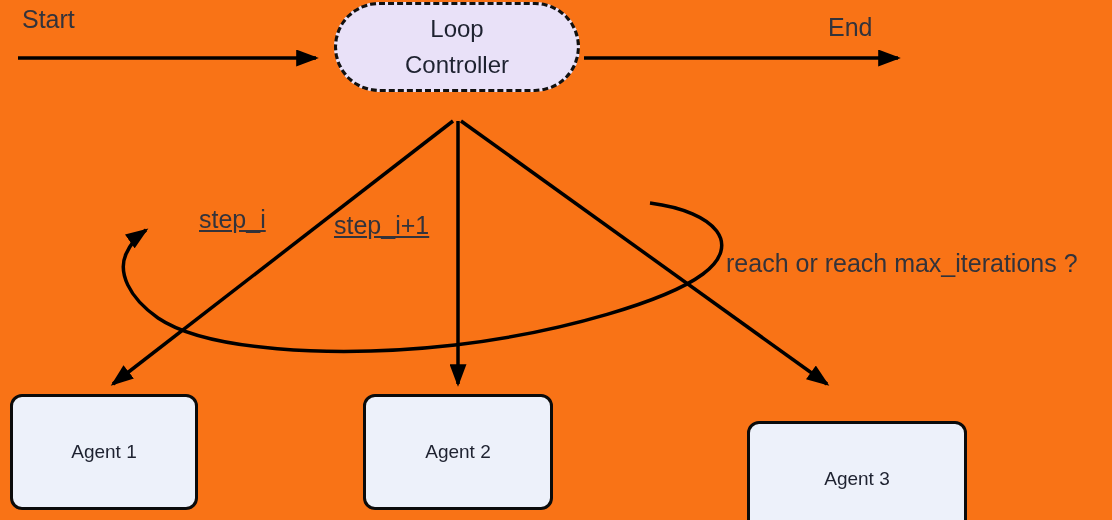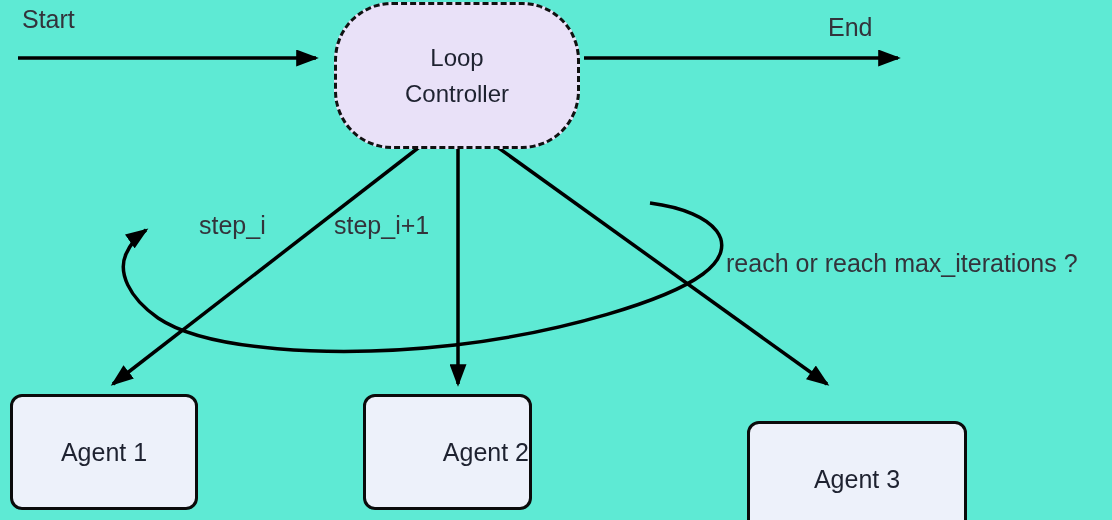--- a/index.html
+++ b/index.html
@@ -12,7 +12,7 @@
     position: relative;
     width: 1112px;
     height: 520px;
-    background: #5eead4;
+    background: #f97316;
     overflow: hidden;
   }
   svg.edges {

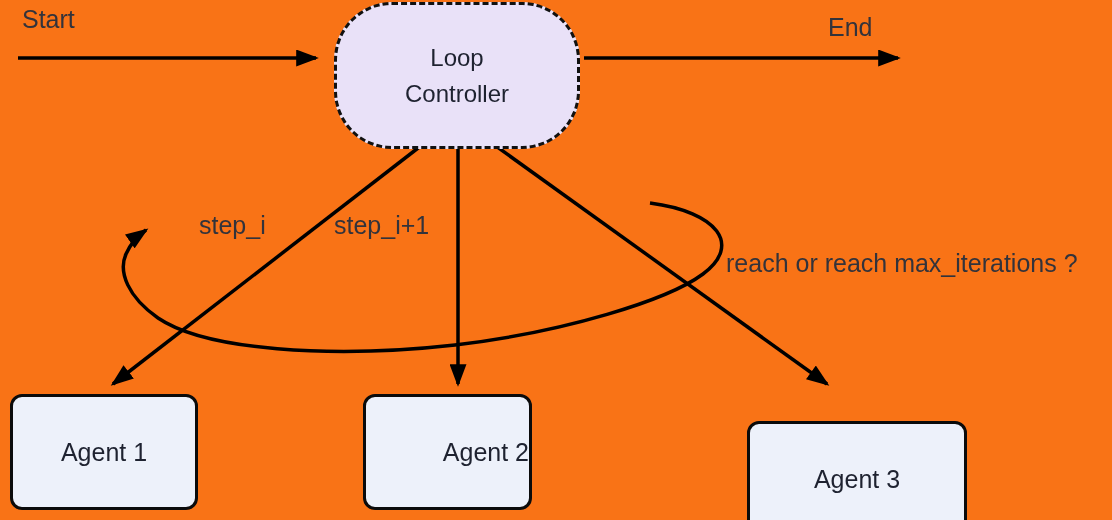--- a/index.html
+++ b/index.html
@@ -46,7 +46,7 @@
   }
   .controller {
     left: 334px; top: 2px;
-    width: 246px; height: 147px;
+    width: 246px; height: 90px;
     background: var(--controller-fill, #e9e1f8);
     border: 3.5px dashed var(--controller-border, #111111);
     border-radius: 58px;

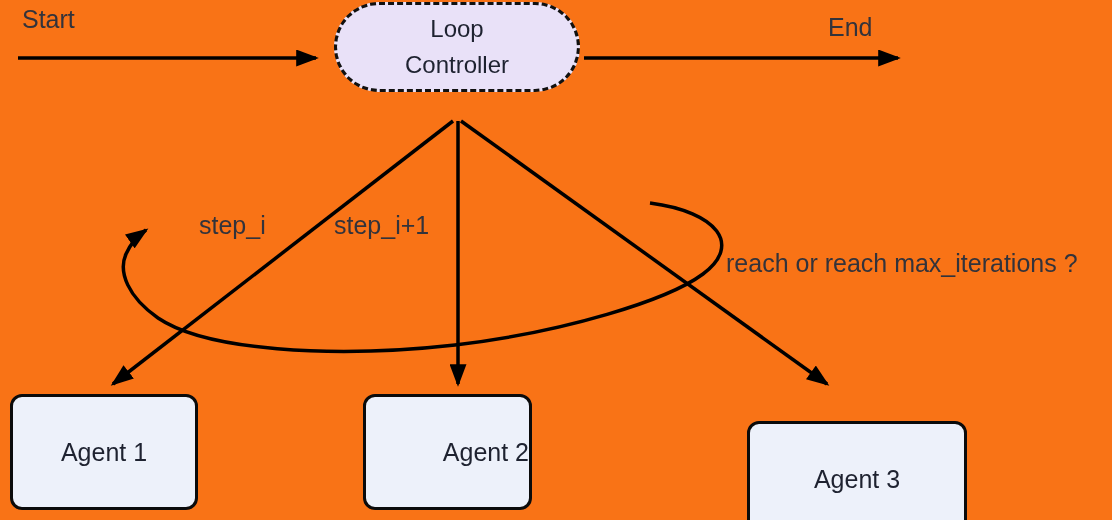--- a/index.html
+++ b/index.html
@@ -71,7 +71,7 @@
   .agent-3 { left: 747px; width: 220px; margin-top: 27px; }
   .start-label { left: 22px;  top: 4px; }
   .end-label   { left: 828px; top: 12px; }
-  .step-1 { left: 199px; top: 210px; }
+  .step-1 { left: 199px; top: 204px; text-decoration: underline; }
   .step-2 { left: 334px; top: 210px; }
   .step-3 { left: 470px; top: 210px; }
   .loop-annotation { left: 726px; top: 248px; }

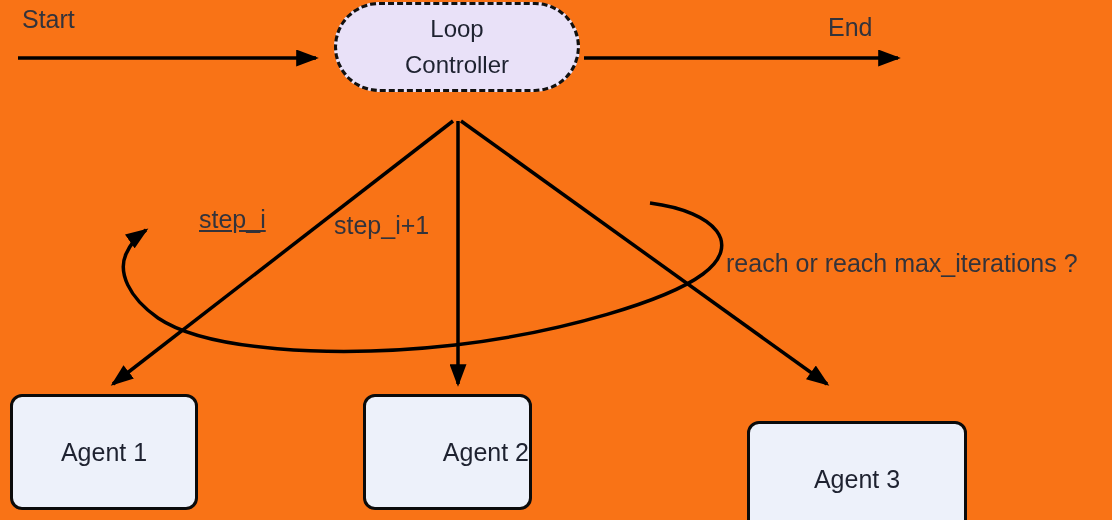--- a/index.html
+++ b/index.html
@@ -72,7 +72,7 @@
   .start-label { left: 22px;  top: 4px; }
   .end-label   { left: 828px; top: 12px; }
   .step-1 { left: 199px; top: 204px; text-decoration: underline; }
-  .step-2 { left: 334px; top: 210px; }
+  .step-2 { left: 334px; top: 210px; text-decoration: underline; }
   .step-3 { left: 470px; top: 210px; }
   .loop-annotation { left: 726px; top: 248px; }
 </style>

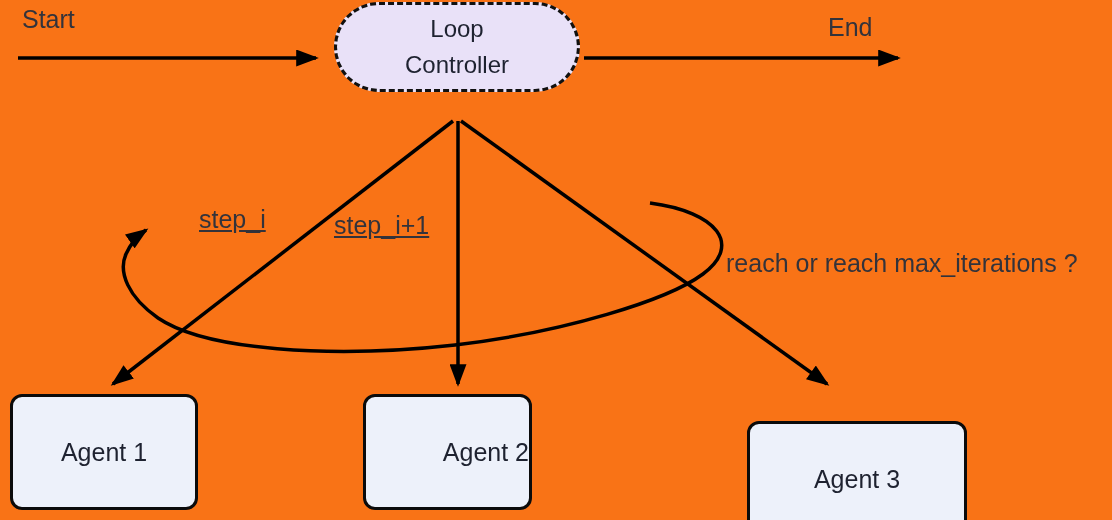--- a/index.html
+++ b/index.html
@@ -64,7 +64,7 @@
     border: 3.5px solid var(--agent-border, #0b0b0b);
     border-radius: 12px;
     color: var(--node-text, #1e2230);
-    font-size: 25px;
+    font-size: 19px;
   }
   .agent-1 { left: 10px;  width: 188px; }
   .agent-2 { left: 363px; width: 169px; justify-content: flex-end; }

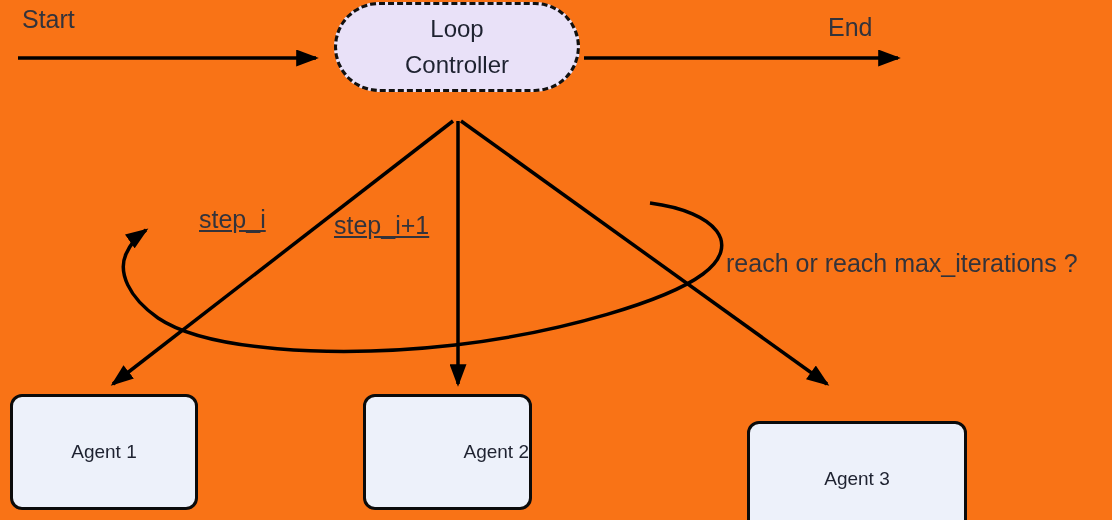--- a/index.html
+++ b/index.html
@@ -67,7 +67,7 @@
     font-size: 19px;
   }
   .agent-1 { left: 10px;  width: 188px; }
-  .agent-2 { left: 363px; width: 169px; justify-content: flex-end; }
+  .agent-2 { left: 363px; width: 190px; }
   .agent-3 { left: 747px; width: 220px; margin-top: 27px; }
   .start-label { left: 22px;  top: 4px; }
   .end-label   { left: 828px; top: 12px; }

